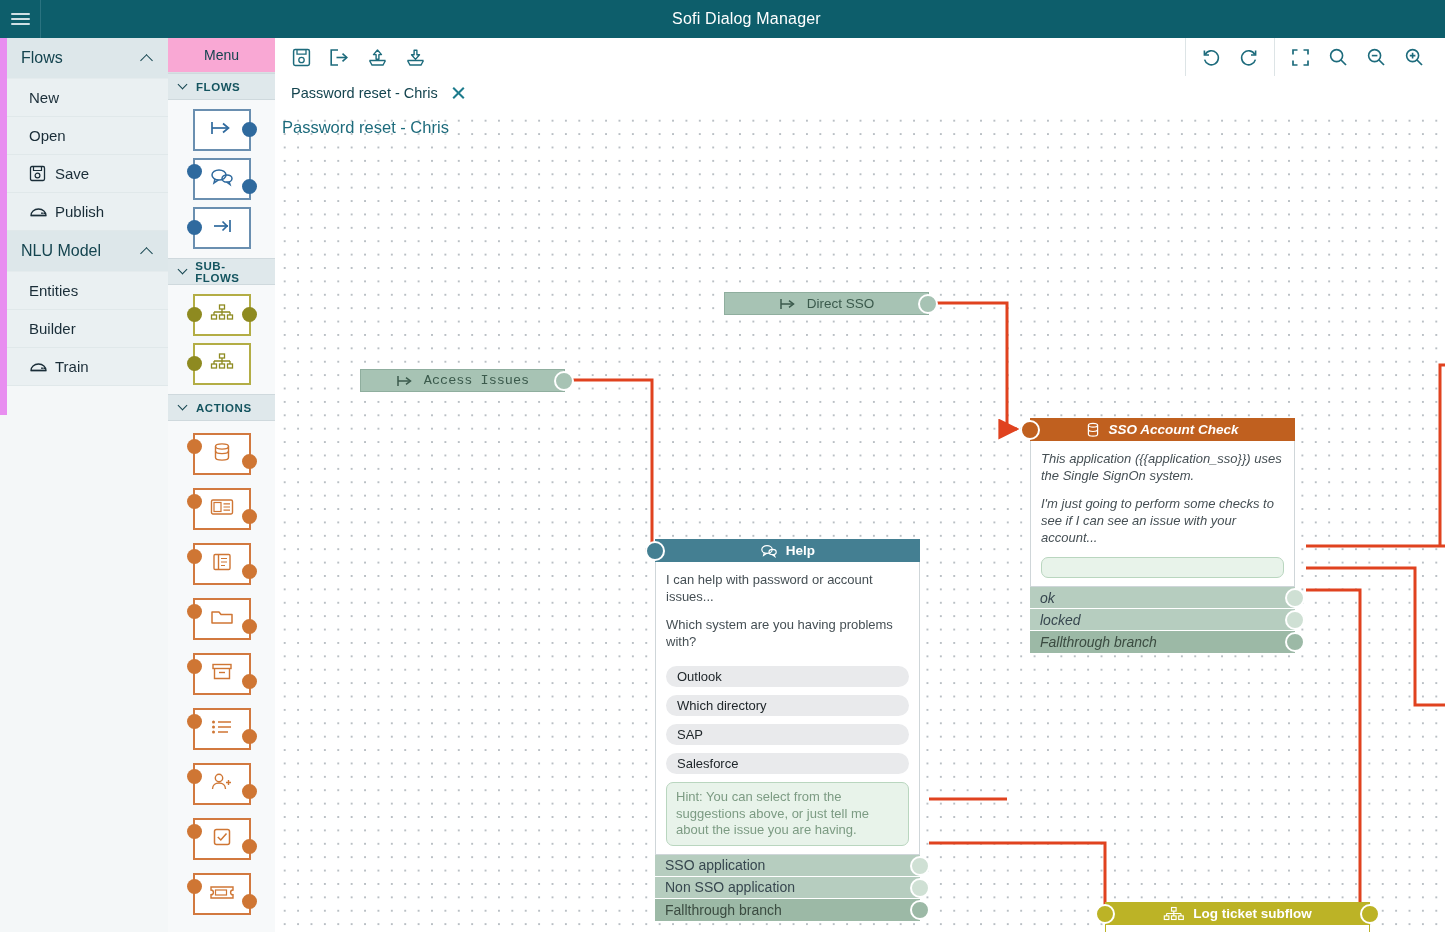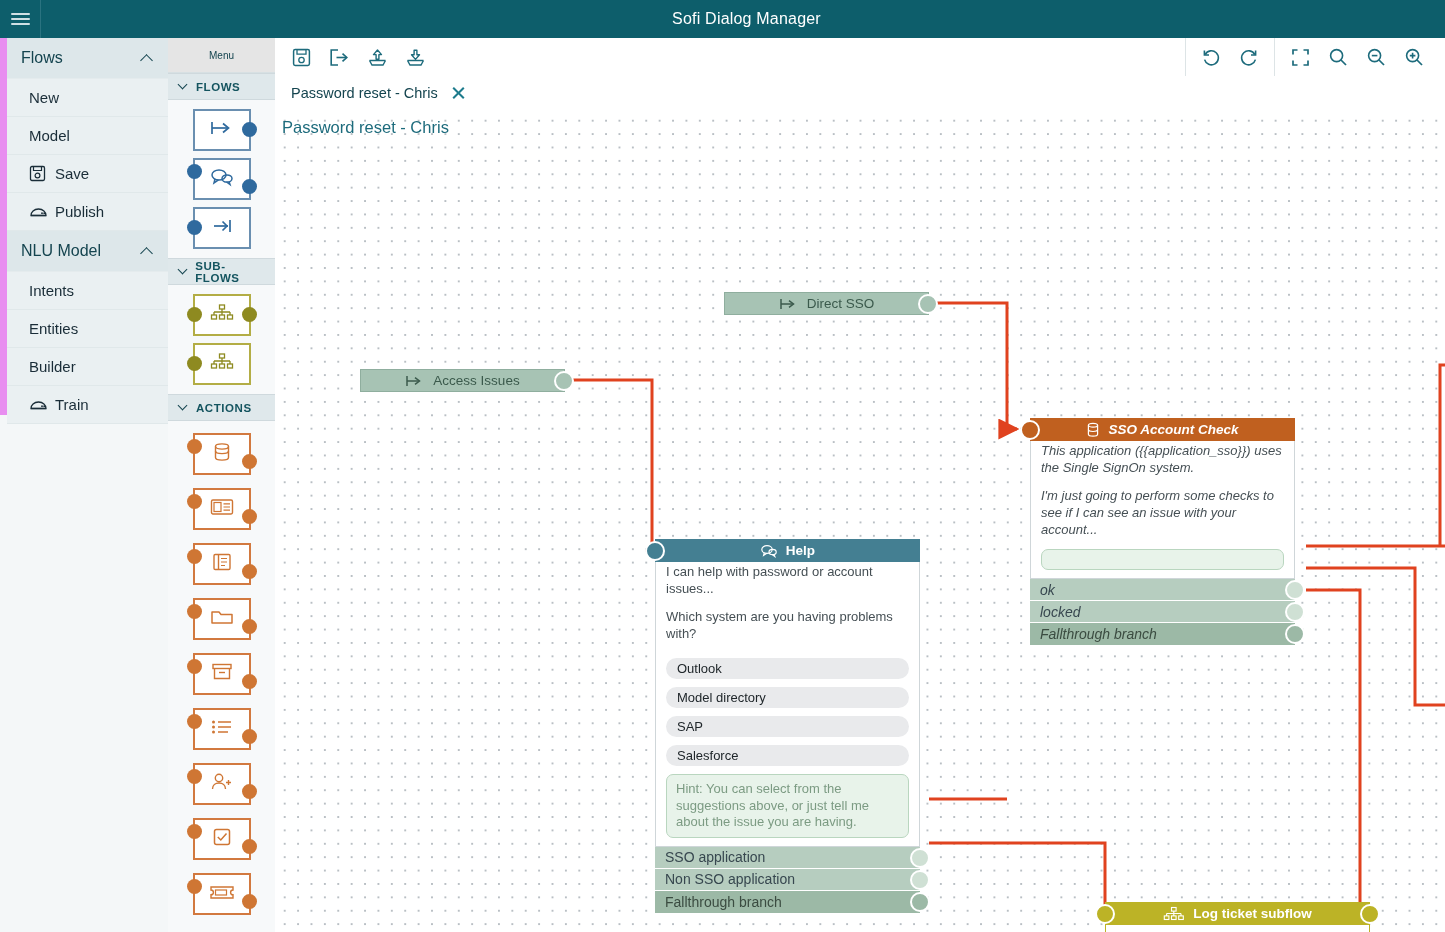--- a/index.html
+++ b/index.html
@@ -39,8 +39,8 @@
   
   .palette{position:absolute;left:168px;top:38px;width:107px;height:894px;background:#f7f9fa;
     border-right:1px solid #cfd9dd;}
-  .pal-menu{height:34px;background:#e5e5e5;display:flex;align-items:center;justify-content:center;
-    color:#14444f;font-size:10px;border-bottom:1px solid #d7e0e3;cursor:pointer;}
+  .pal-menu{height:34px;background:#f9a8d4;display:flex;align-items:center;justify-content:center;
+    color:#14444f;font-size:14px;border-bottom:1px solid #d7e0e3;cursor:pointer;}
   .pal-sec{height:25px;background:#dfe8eb;display:flex;align-items:center;gap:7px;
     padding:0 10px;color:#14545f;font-size:11.5px;font-weight:bold;letter-spacing:.55px;
     border-top:1px solid #cfd9dd;border-bottom:1px solid #cfd9dd;cursor:pointer;}

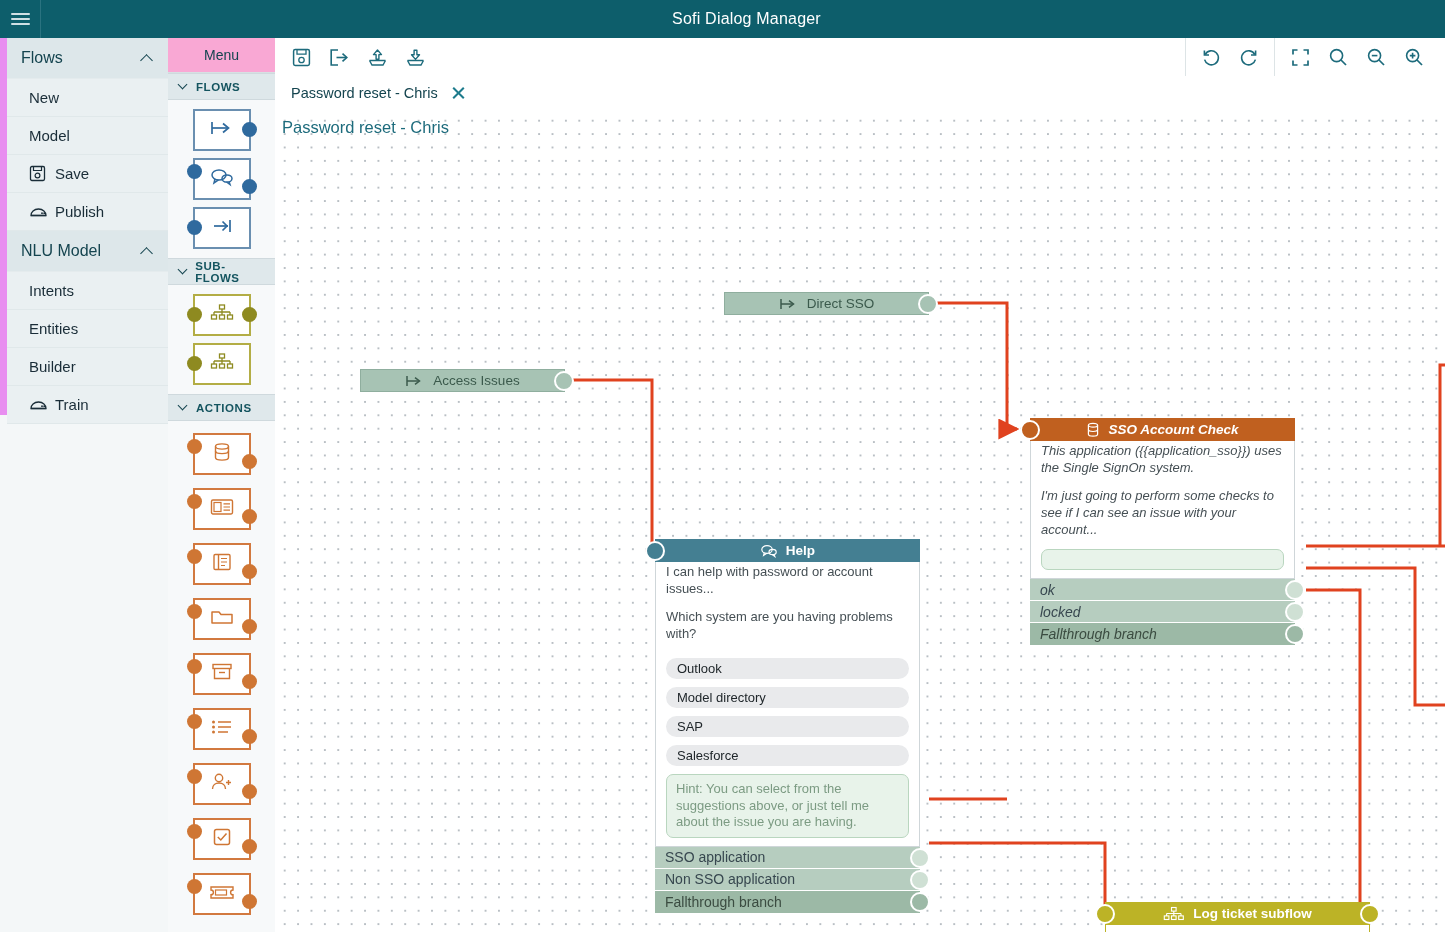--- a/index.html
+++ b/index.html
@@ -167,7 +167,7 @@
       <span>New</span>
     </div>
     <div class="lsb-item">
-      <span>Model</span>
+      <span>Open</span>
     </div>
     <div class="lsb-item">
       <span class="micon">

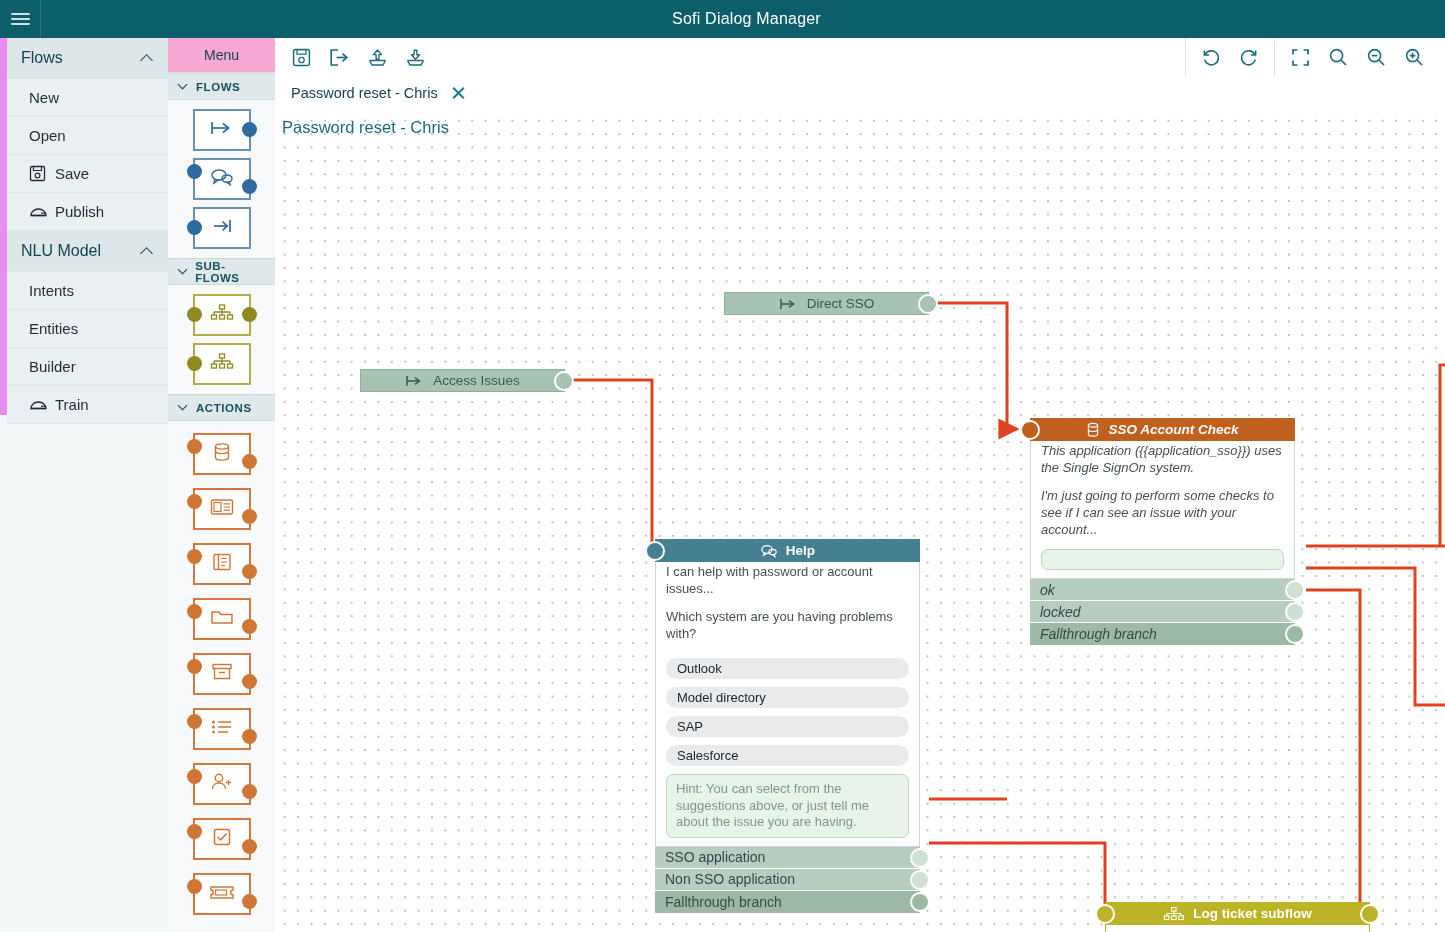--- a/index.html
+++ b/index.html
@@ -196,9 +196,6 @@
       <span class="chev"></span>
     </div>
     <div class="lsb-item">
-      <span>Intents</span>
-    </div>
-    <div class="lsb-item">
       <span>Entities</span>
     </div>
     <div class="lsb-item">

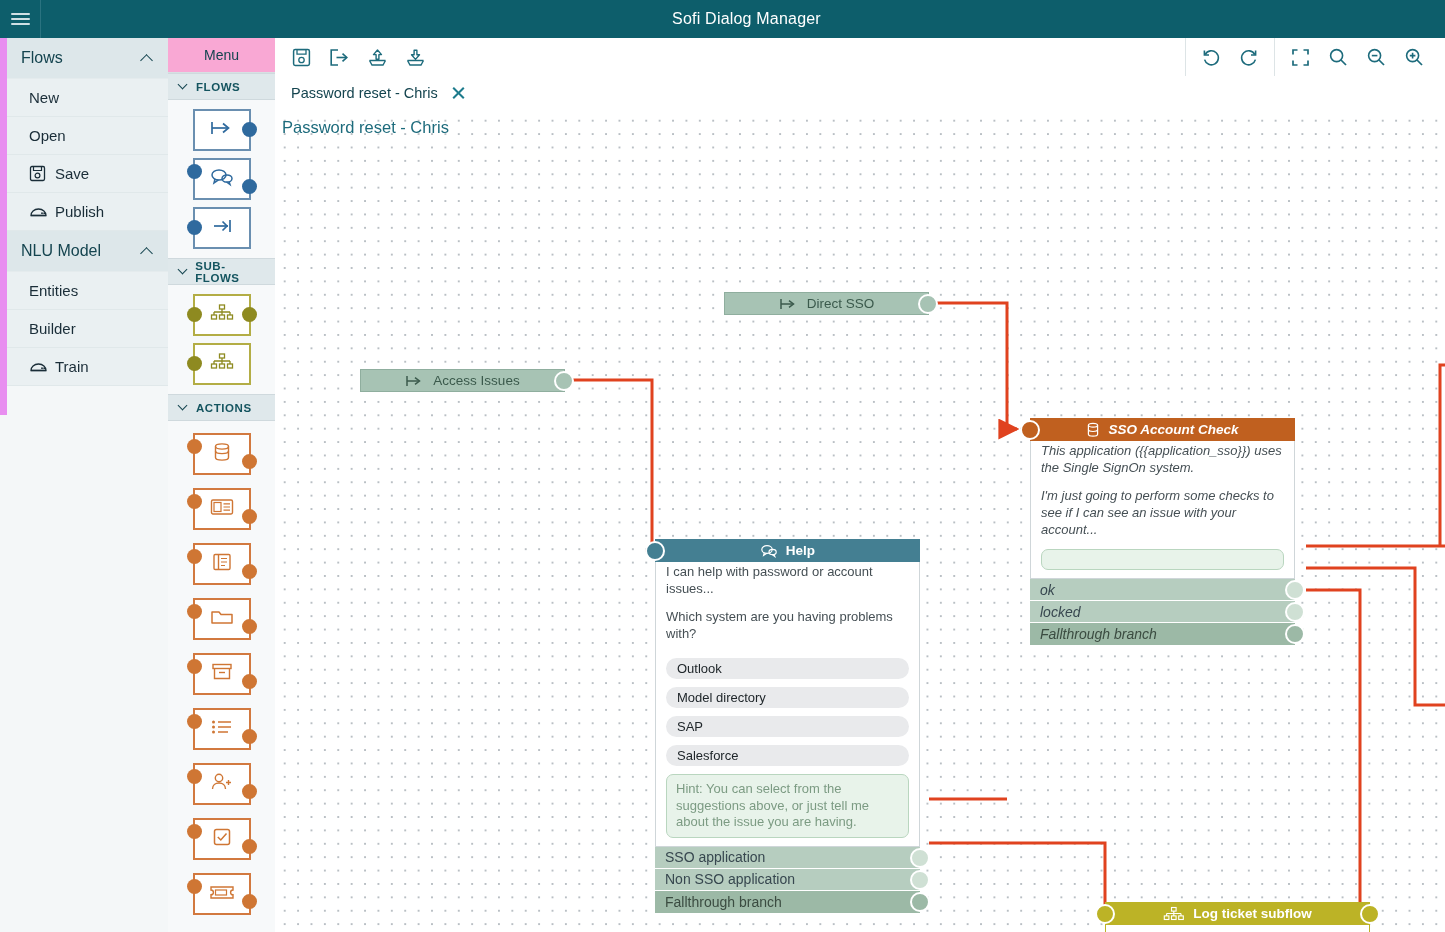--- a/index.html
+++ b/index.html
@@ -541,7 +541,7 @@
         </div>
       </div>
 
-      <div class="node" style="left:85px;top:259px;width:205px;">
+      <div class="node" style="left:85px;top:259px;width:205px;font-family:Liberation Mono, monospace;">
         <div class="flowbar" style="position:relative;">
           <span class="arrowin">
             <svg width="18" height="12" viewBox="0 0 18 12">

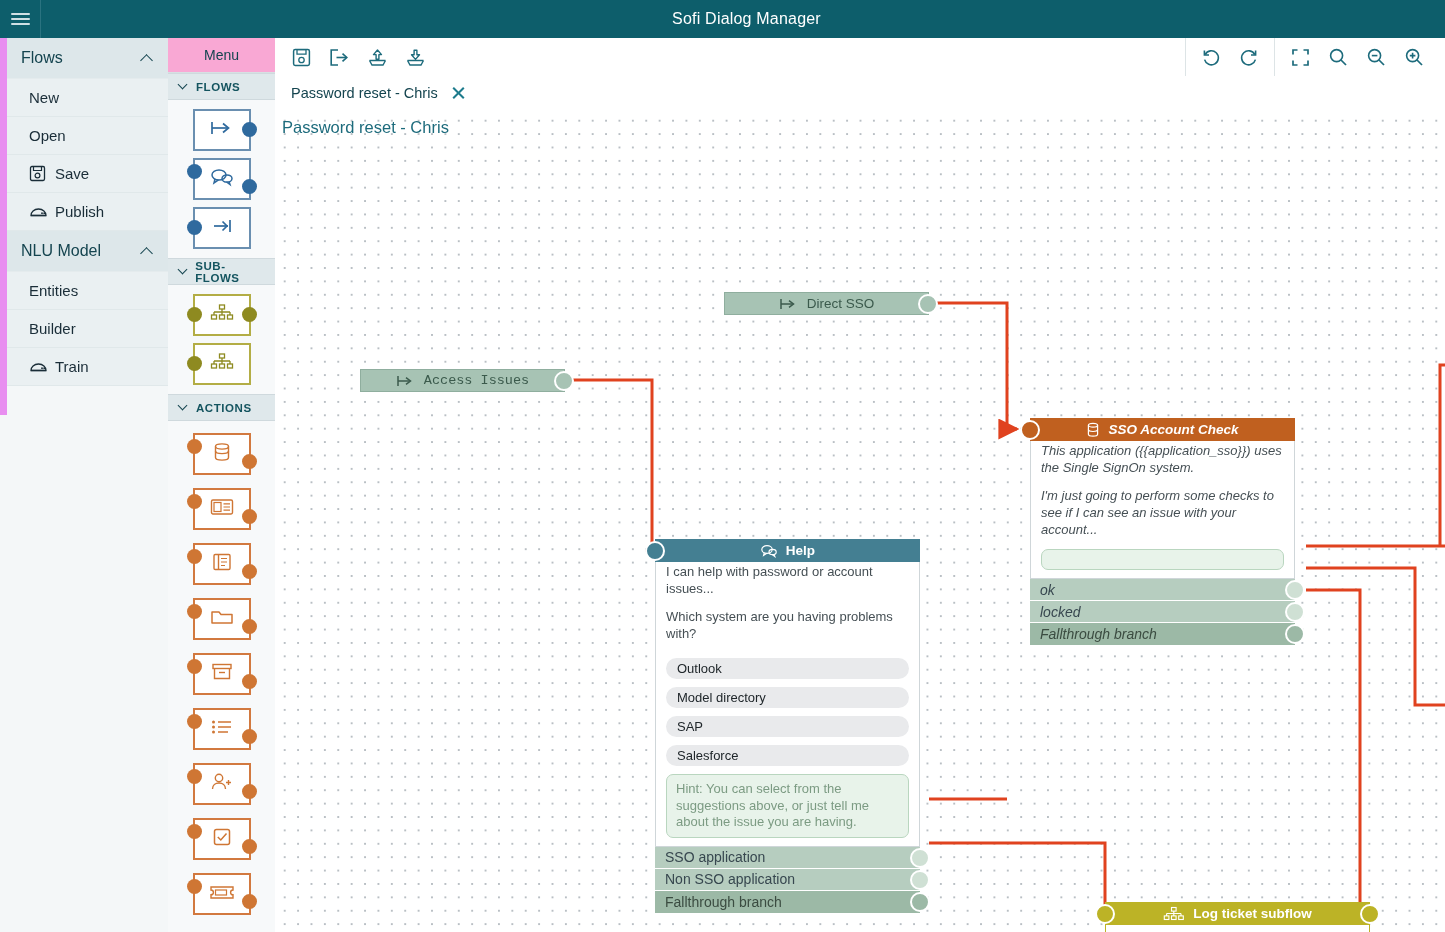--- a/index.html
+++ b/index.html
@@ -110,7 +110,7 @@
   .msgnode .nhead{background:#447f92;}
   .msgnode .port{background:#447f92;}
   .nbody{background:#ffffff;border:1px solid #cfd6d9;border-top:none;box-sizing:border-box;
-    padding:1px 10px 8px 10px;}
+    padding:9px 10px 8px 10px;}
   .ntext{color:#454f54;font-size:13px;line-height:17px;margin-bottom:11px;}
   .ntext:last-child{margin-bottom:0;}
   .chip{background:#e9eaec;border-radius:11px;padding:3px 11px;color:#20272b;font-size:13px;

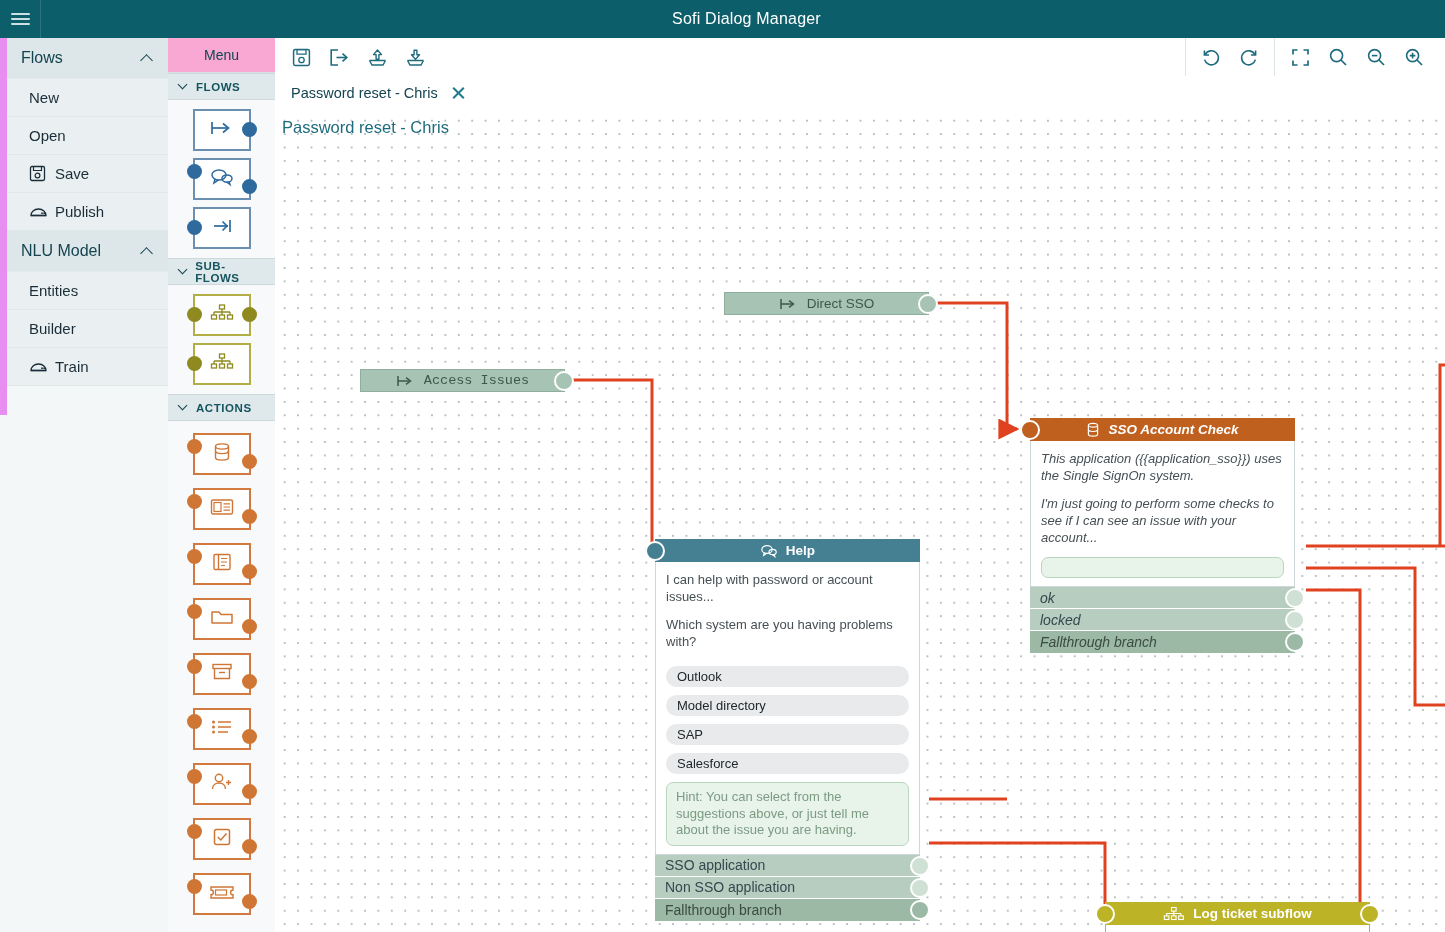--- a/index.html
+++ b/index.html
@@ -572,7 +572,7 @@
           <div class="ntext">I can help with password or account issues...</div>
           <div class="ntext" style="margin-bottom:16px;">Which system are you having problems with?</div>
           <div class="chip">Outlook</div>
-          <div class="chip">Model directory</div>
+          <div class="chip">Which directory</div>
           <div class="chip">SAP</div>
           <div class="chip">Salesforce</div>
           <div class="hintbox">Hint: You can select from the suggestions above, or just tell me about the issue you are having.</div>

